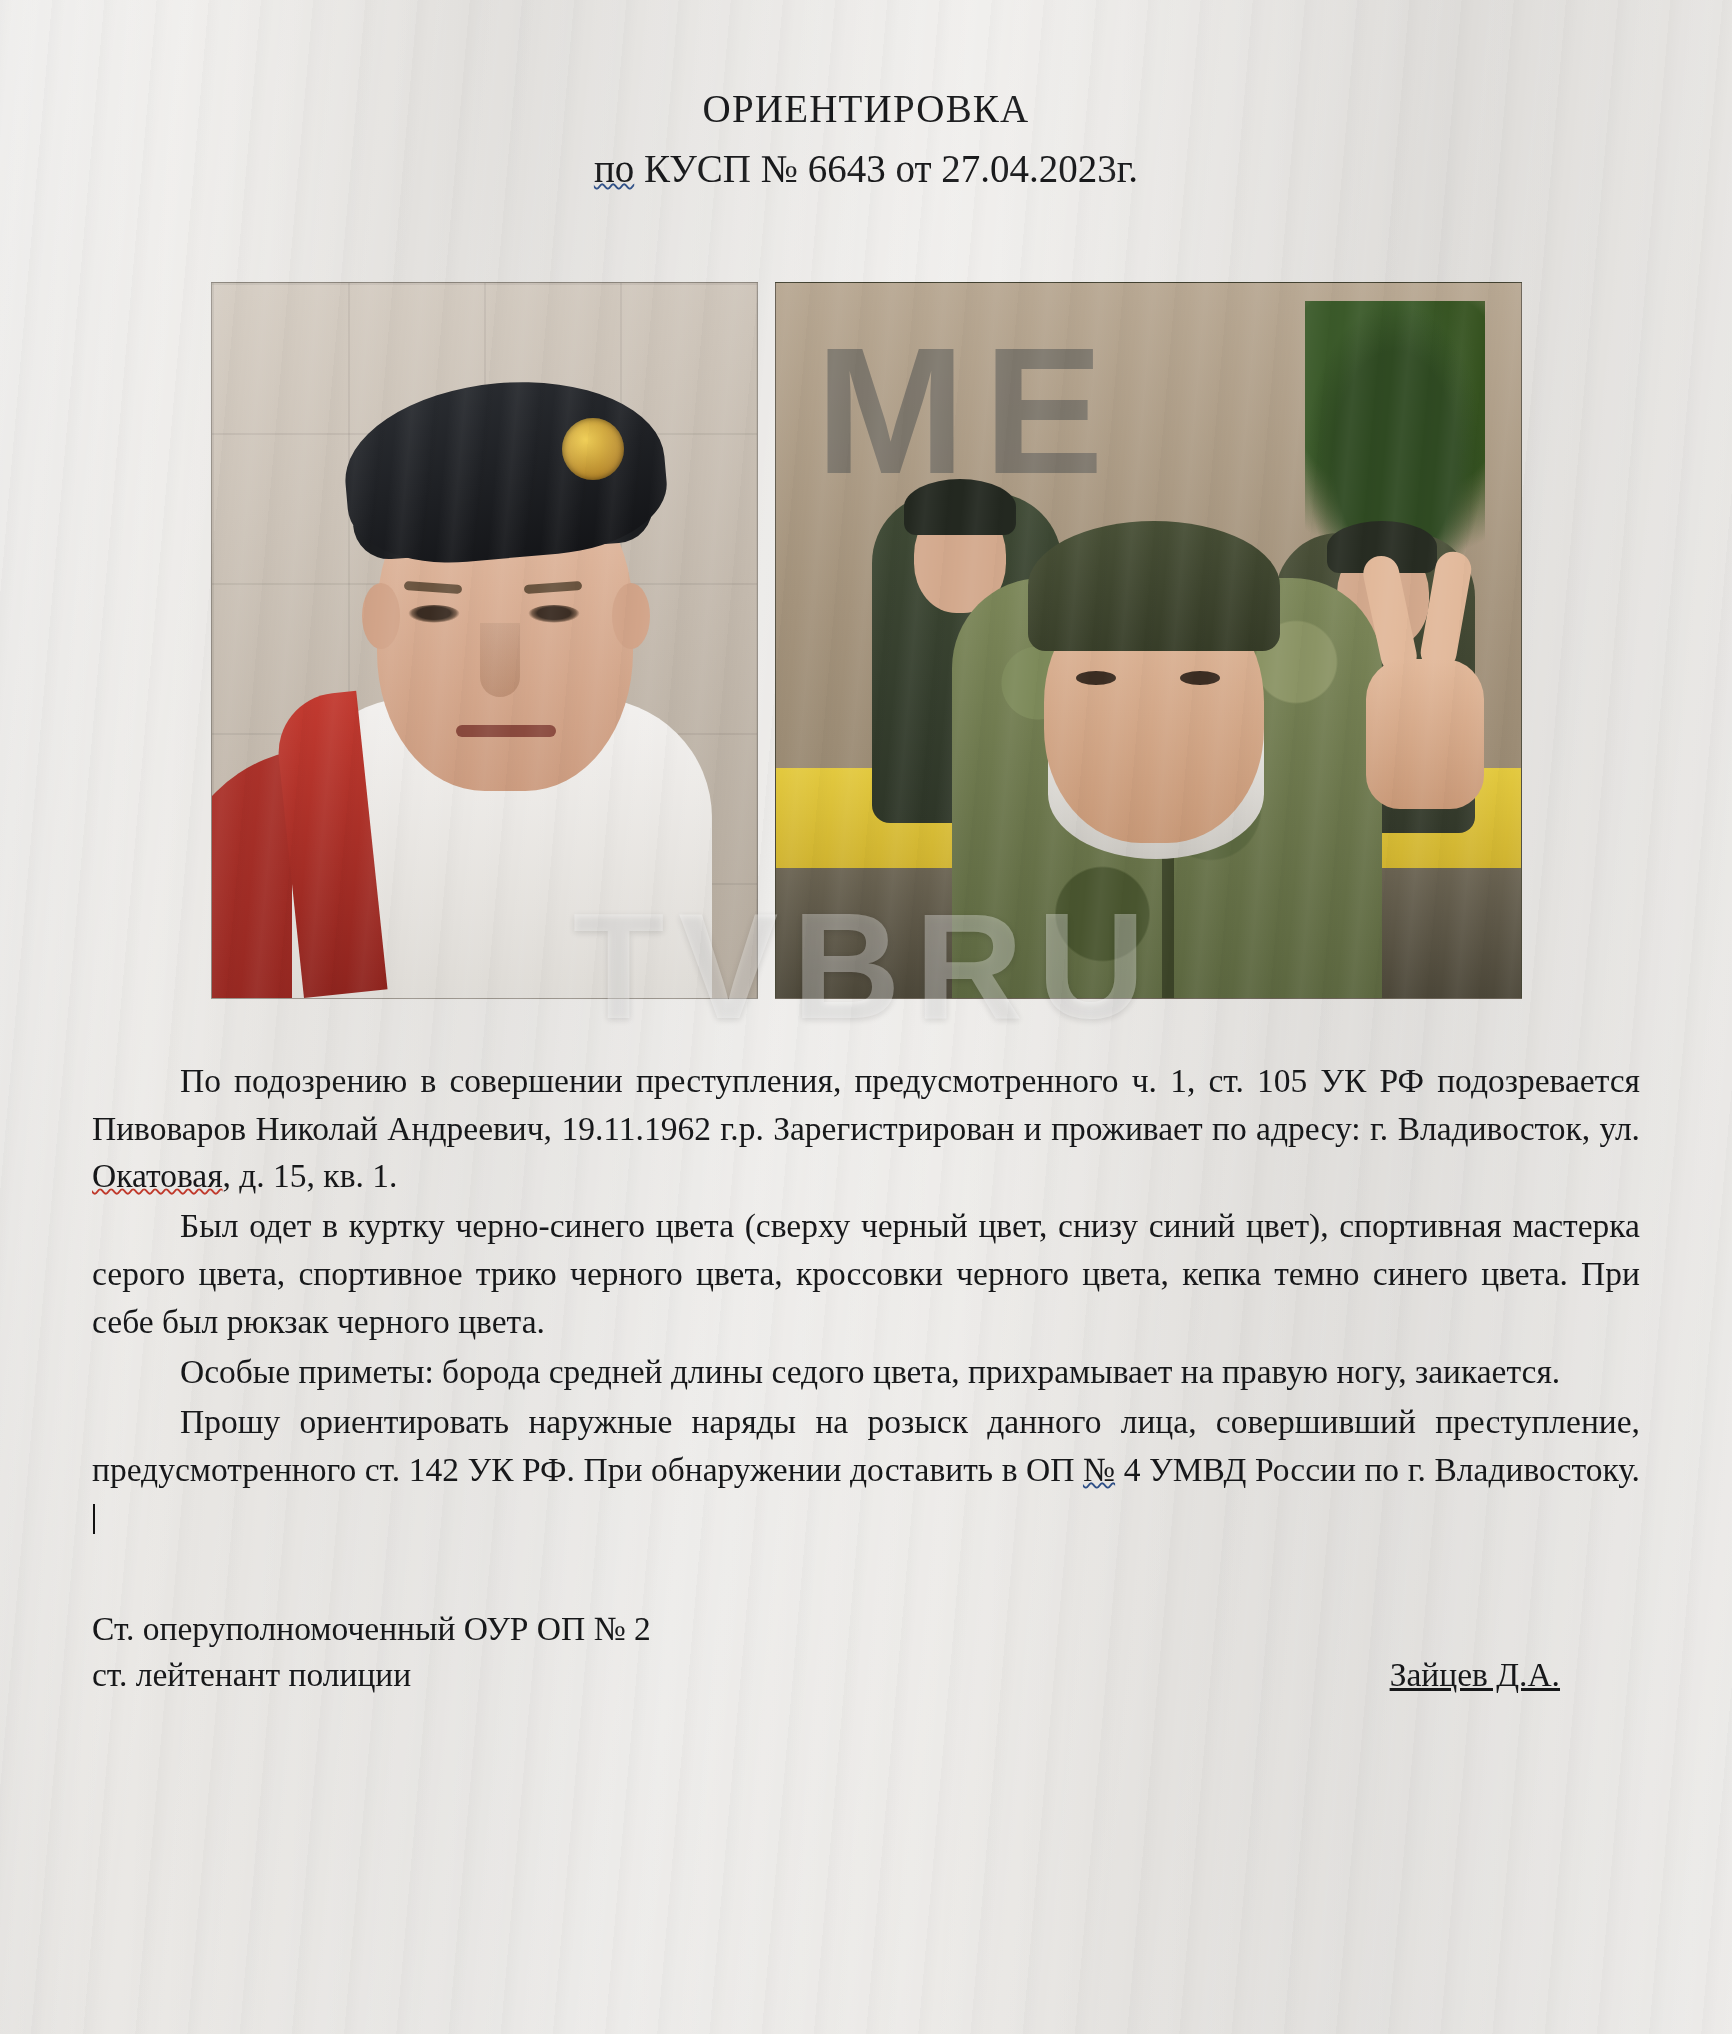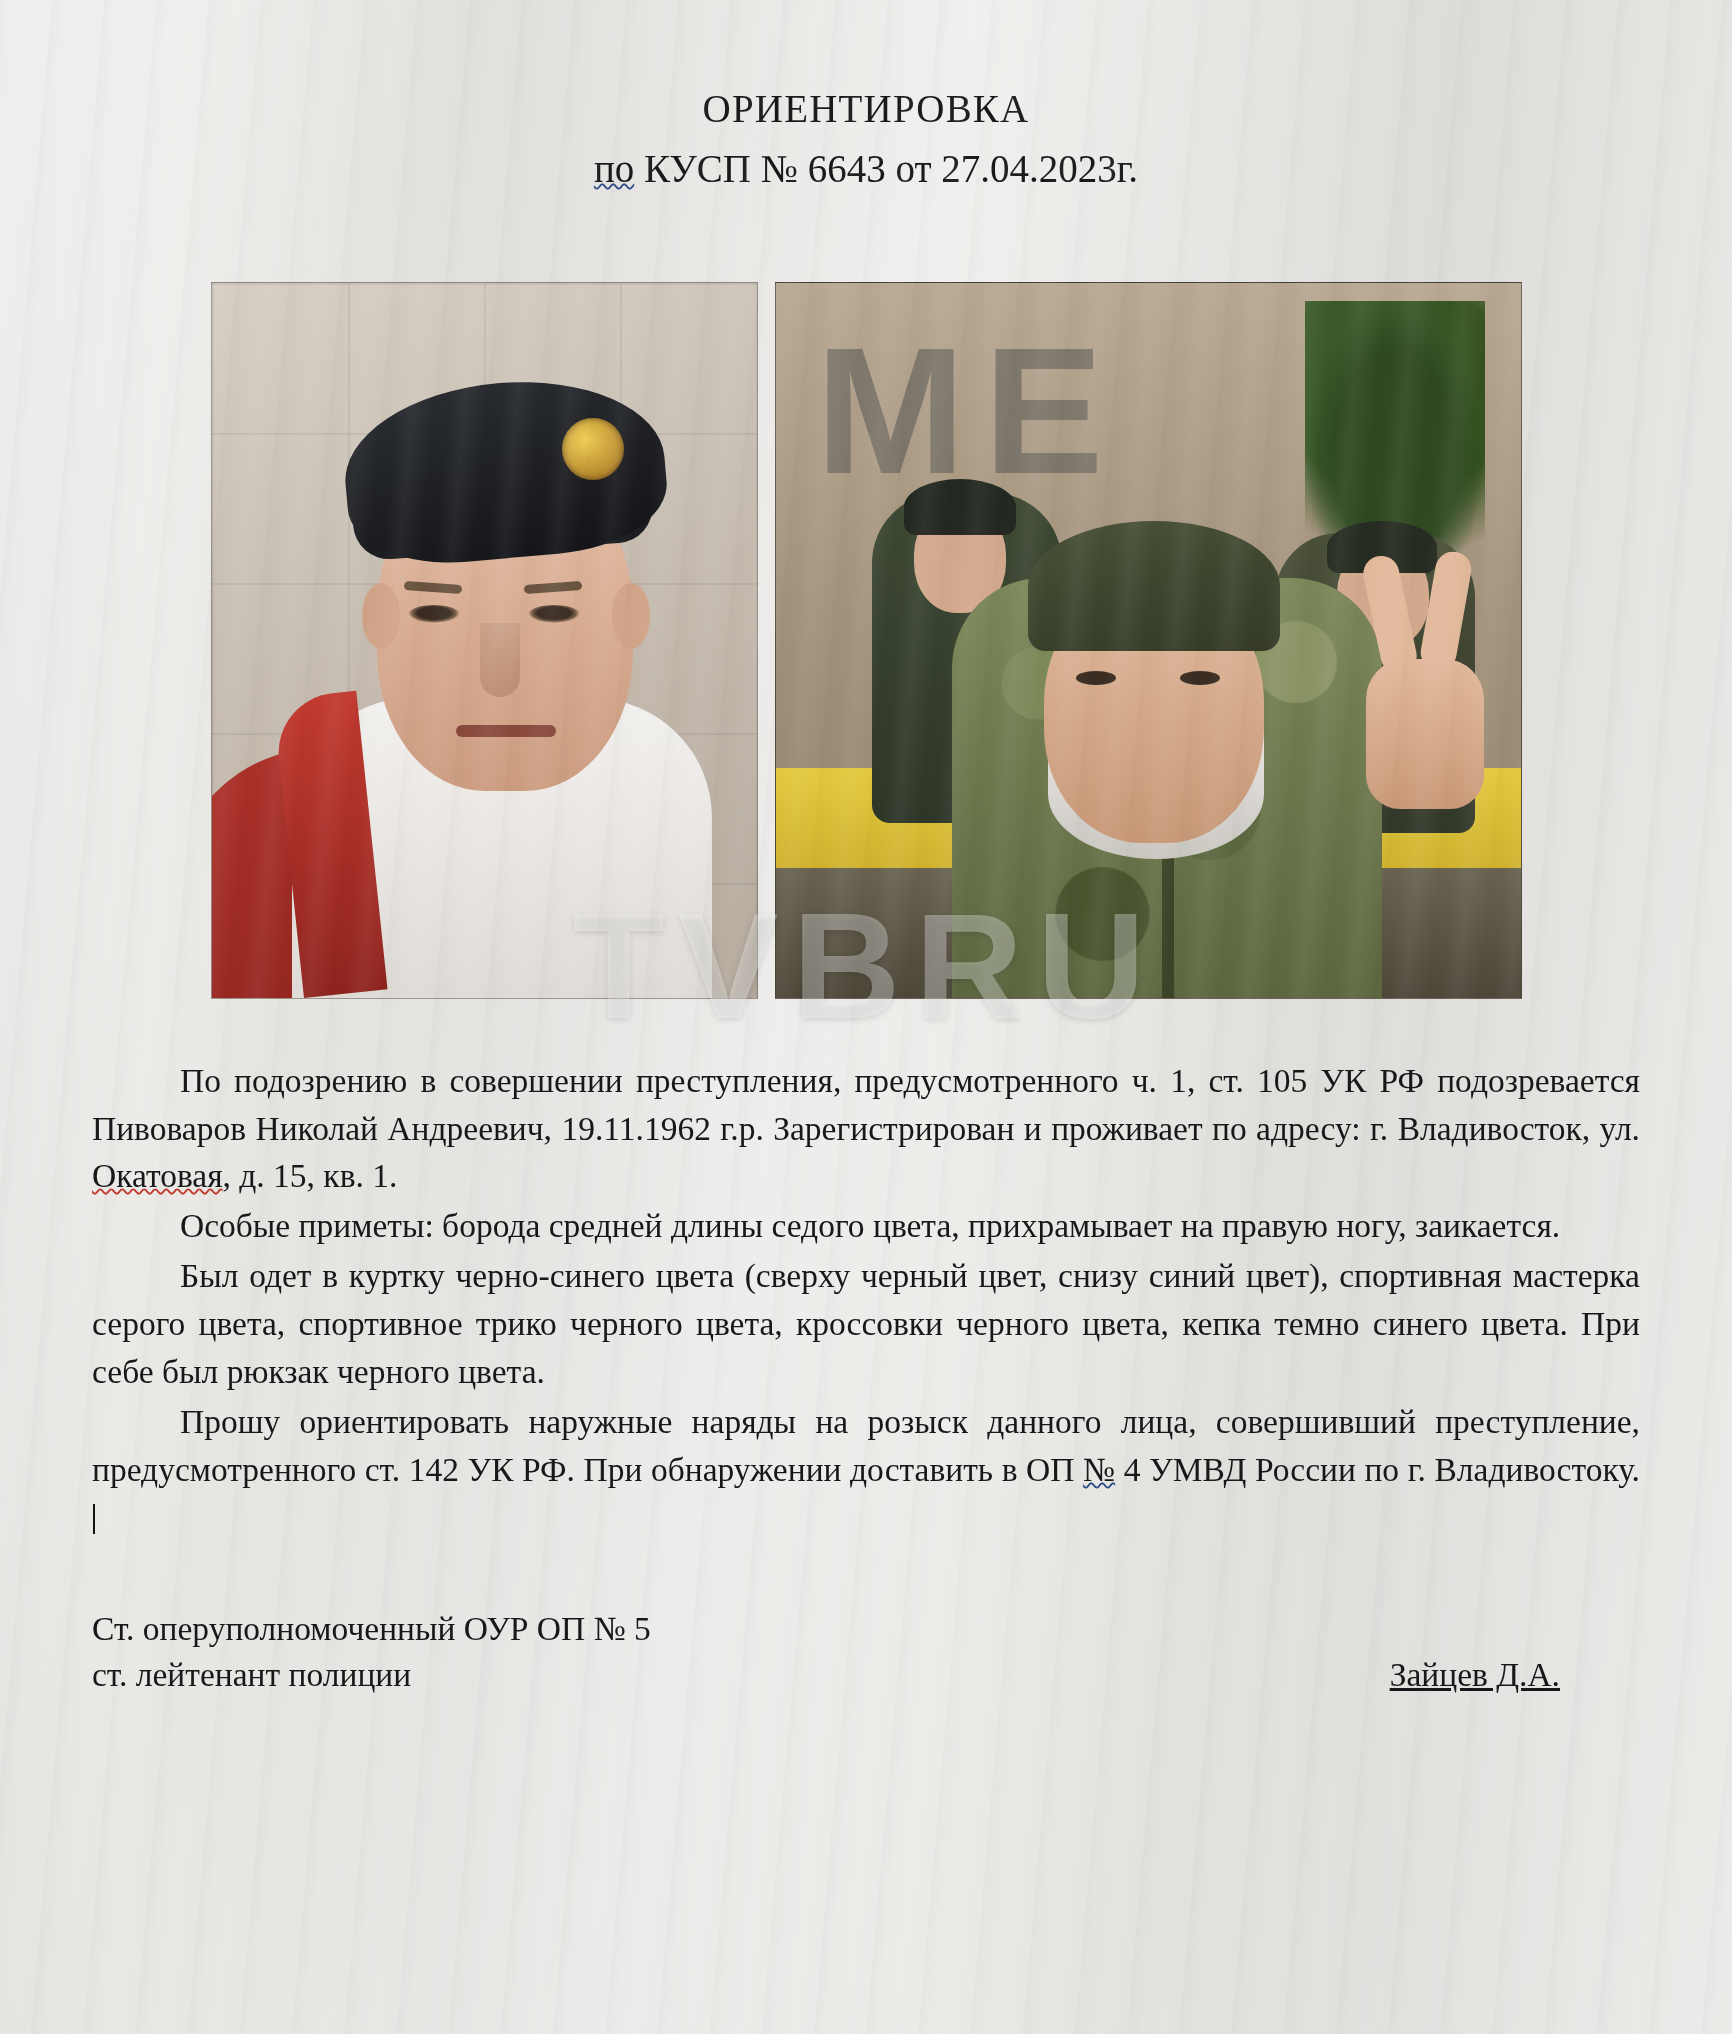--- a/index.html
+++ b/index.html
@@ -381,8 +381,8 @@
 
   <div class="body-text">
     <p><span>По подозрению в совершении преступления, предусмотренного ч. 1, ст. 105 УК РФ подозревается Пивоваров Николай Андреевич, 19.11.1962 г.р. Зарегистрирован и проживает по адресу: г. Владивосток, ул. </span><span class="squiggle">Окатовая</span><span>, д. 15, кв. 1.</span></p>
+    <p>Был одет в куртку черно-синего цвета (сверху черный цвет, снизу синий цвет), спортивная мастерка серого цвета, спортивное трико черного цвета, кроссовки черного цвета, кепка темно синего цвета. При себе был рюкзак черного цвета.</p>
     <p>Особые приметы: борода средней длины седого цвета, прихрамывает на правую ногу, заикается.</p>
-    <p>Был одет в куртку черно-синего цвета (сверху черный цвет, снизу синий цвет), спортивная мастерка серого цвета, спортивное трико черного цвета, кроссовки черного цвета, кепка темно синего цвета. При себе был рюкзак черного цвета.</p>
     <p><span>Прошу ориентировать наружные наряды на розыск данного лица, совершивший преступление, предусмотренного ст. 142 УК РФ. При обнаружении доставить в ОП </span><span class="squiggle-blue">№</span><span> 4 УМВД России по г. Владивостоку.</span><span class="caret"></span></p>
   </div>
 

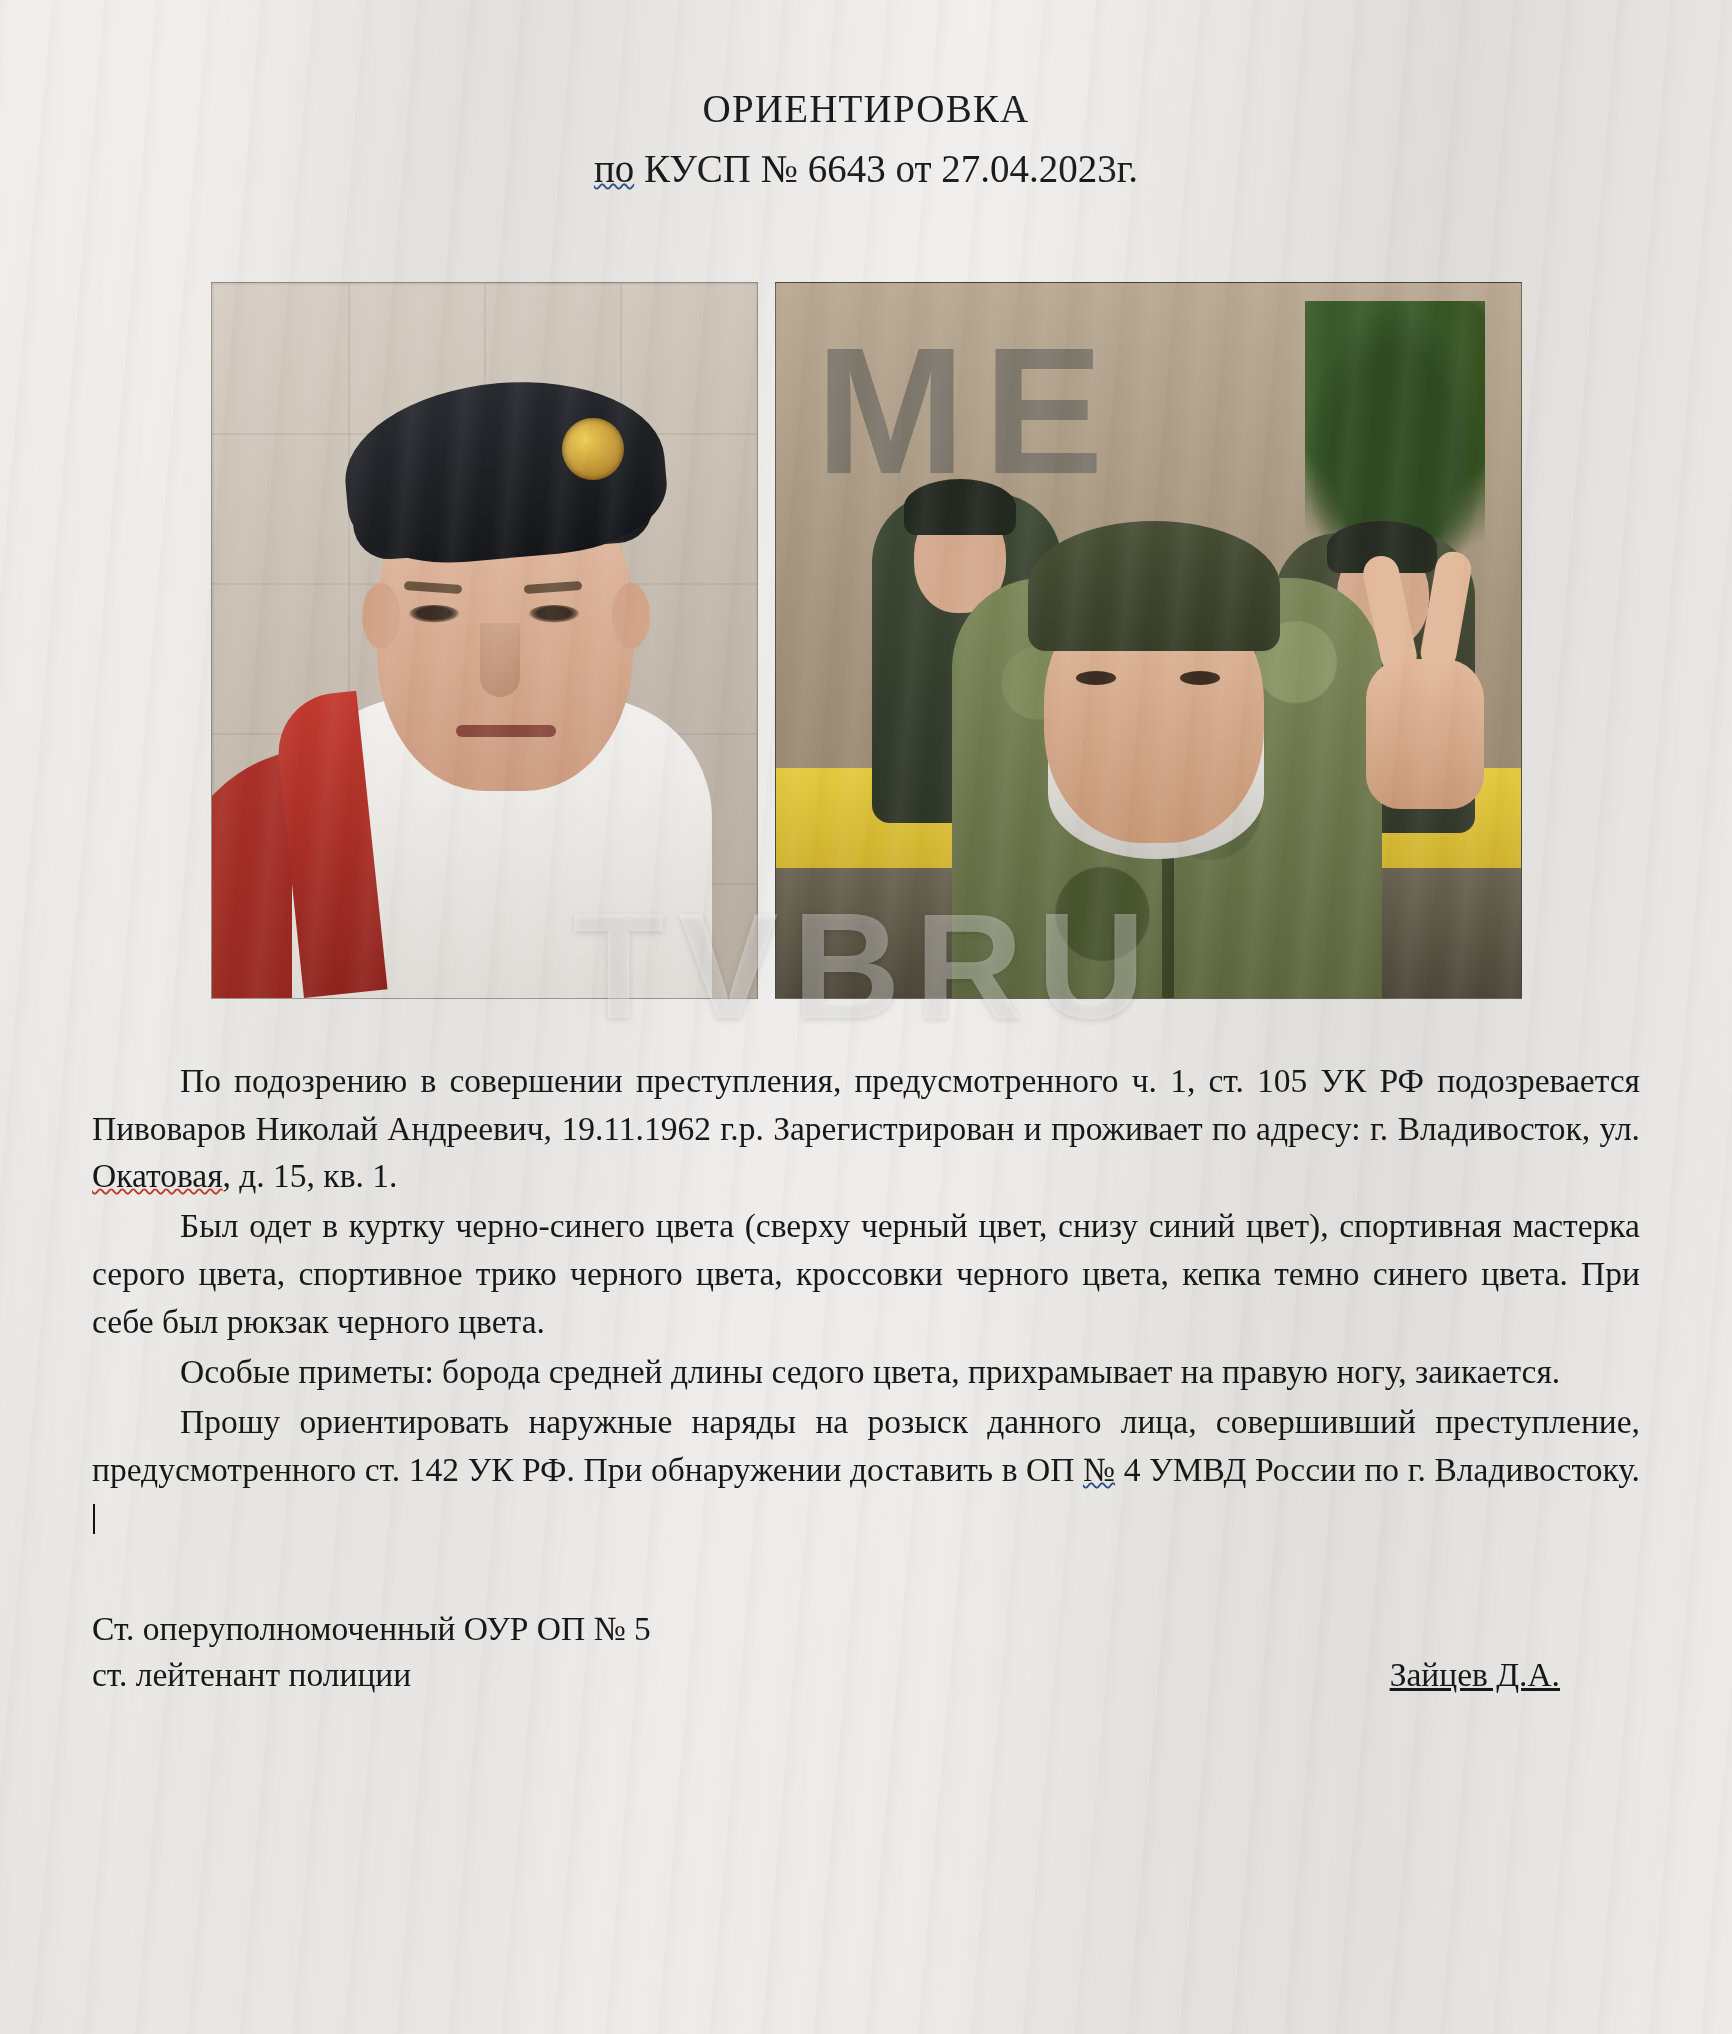--- a/index.html
+++ b/index.html
@@ -387,7 +387,7 @@
   </div>
 
   <div class="signature">
-    <div>Ст. оперуполномоченный ОУР ОП № 5</div>
+    <div>Ст. оперуполномоченный ОУР ОП № 2</div>
     <div class="sig-row">
       <div>ст. лейтенант полиции</div>
       <div class="sig-name">Зайцев Д.А.</div>

